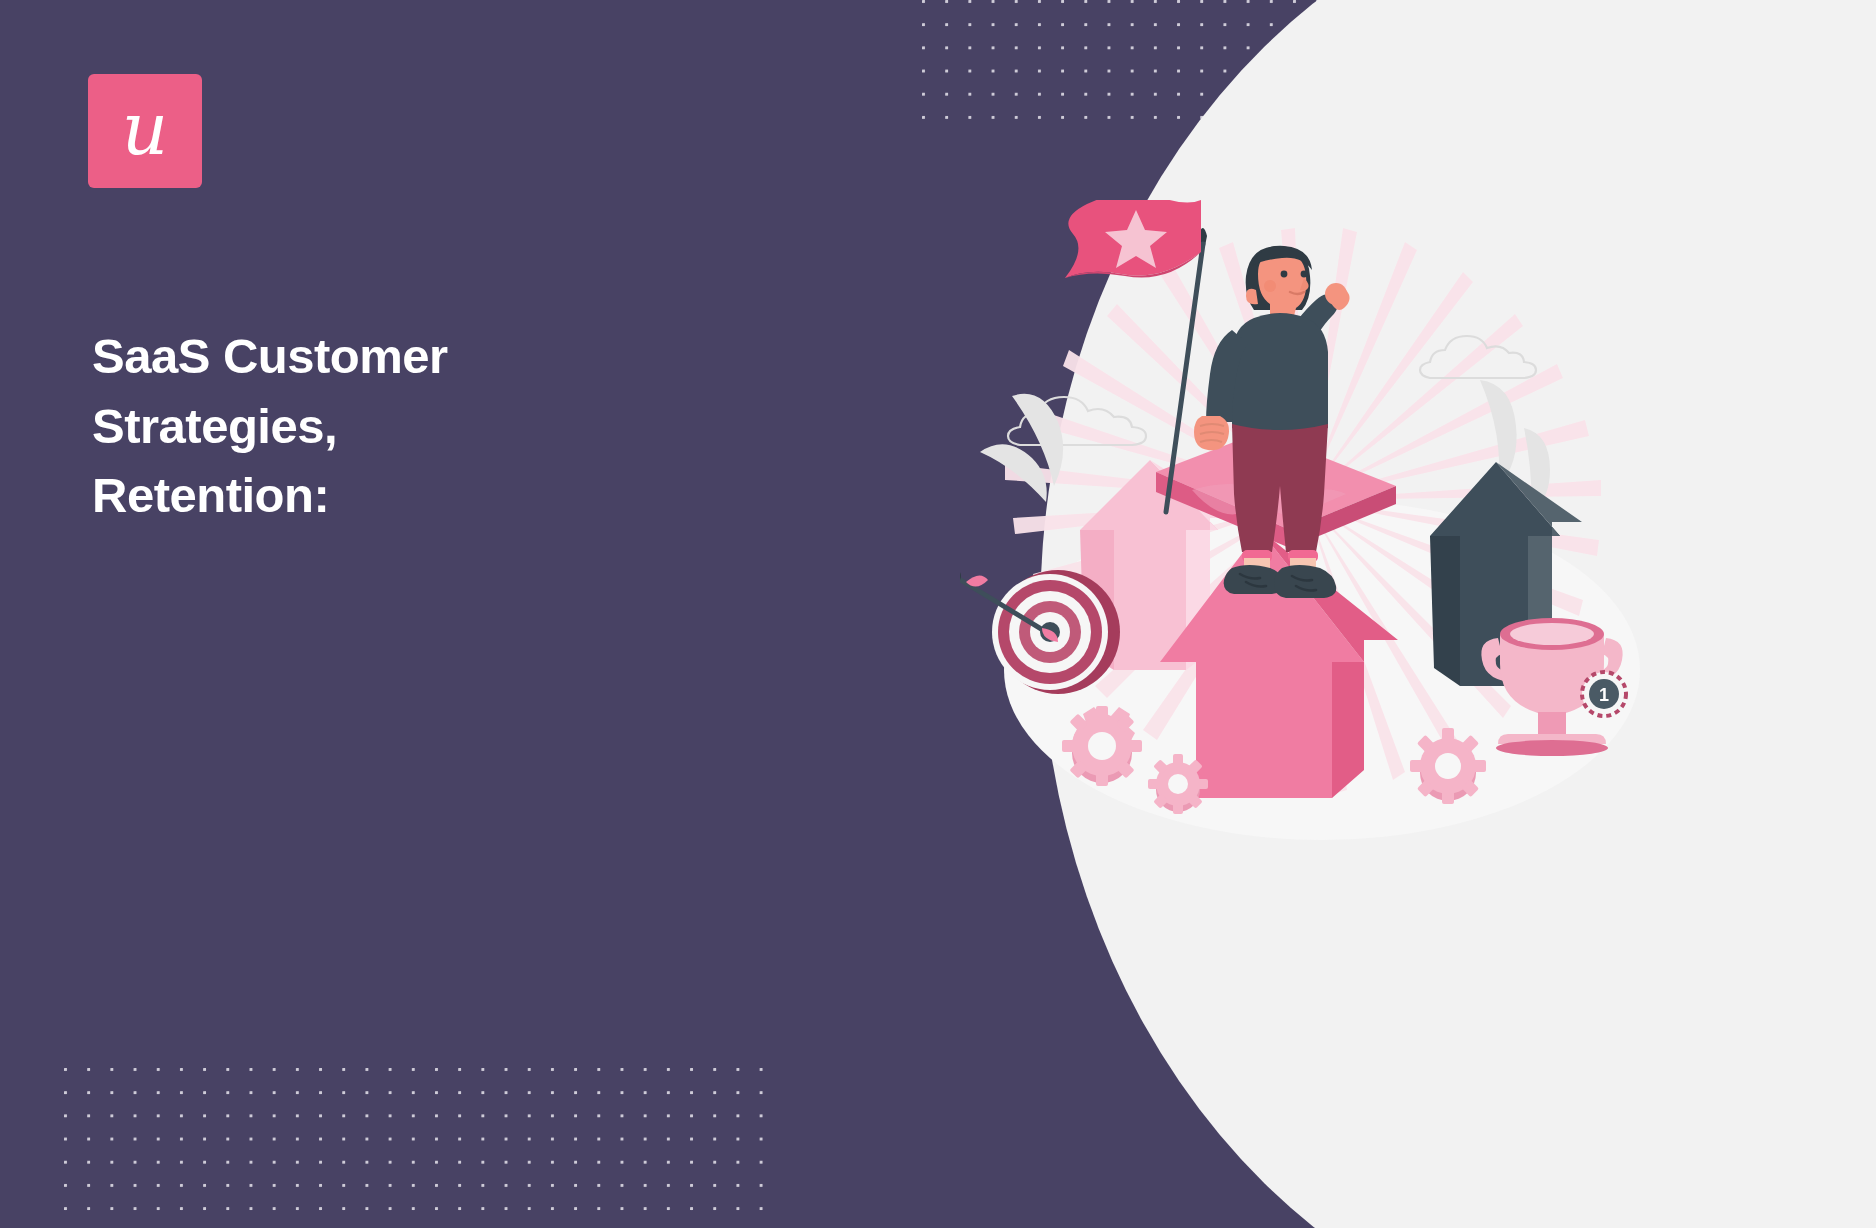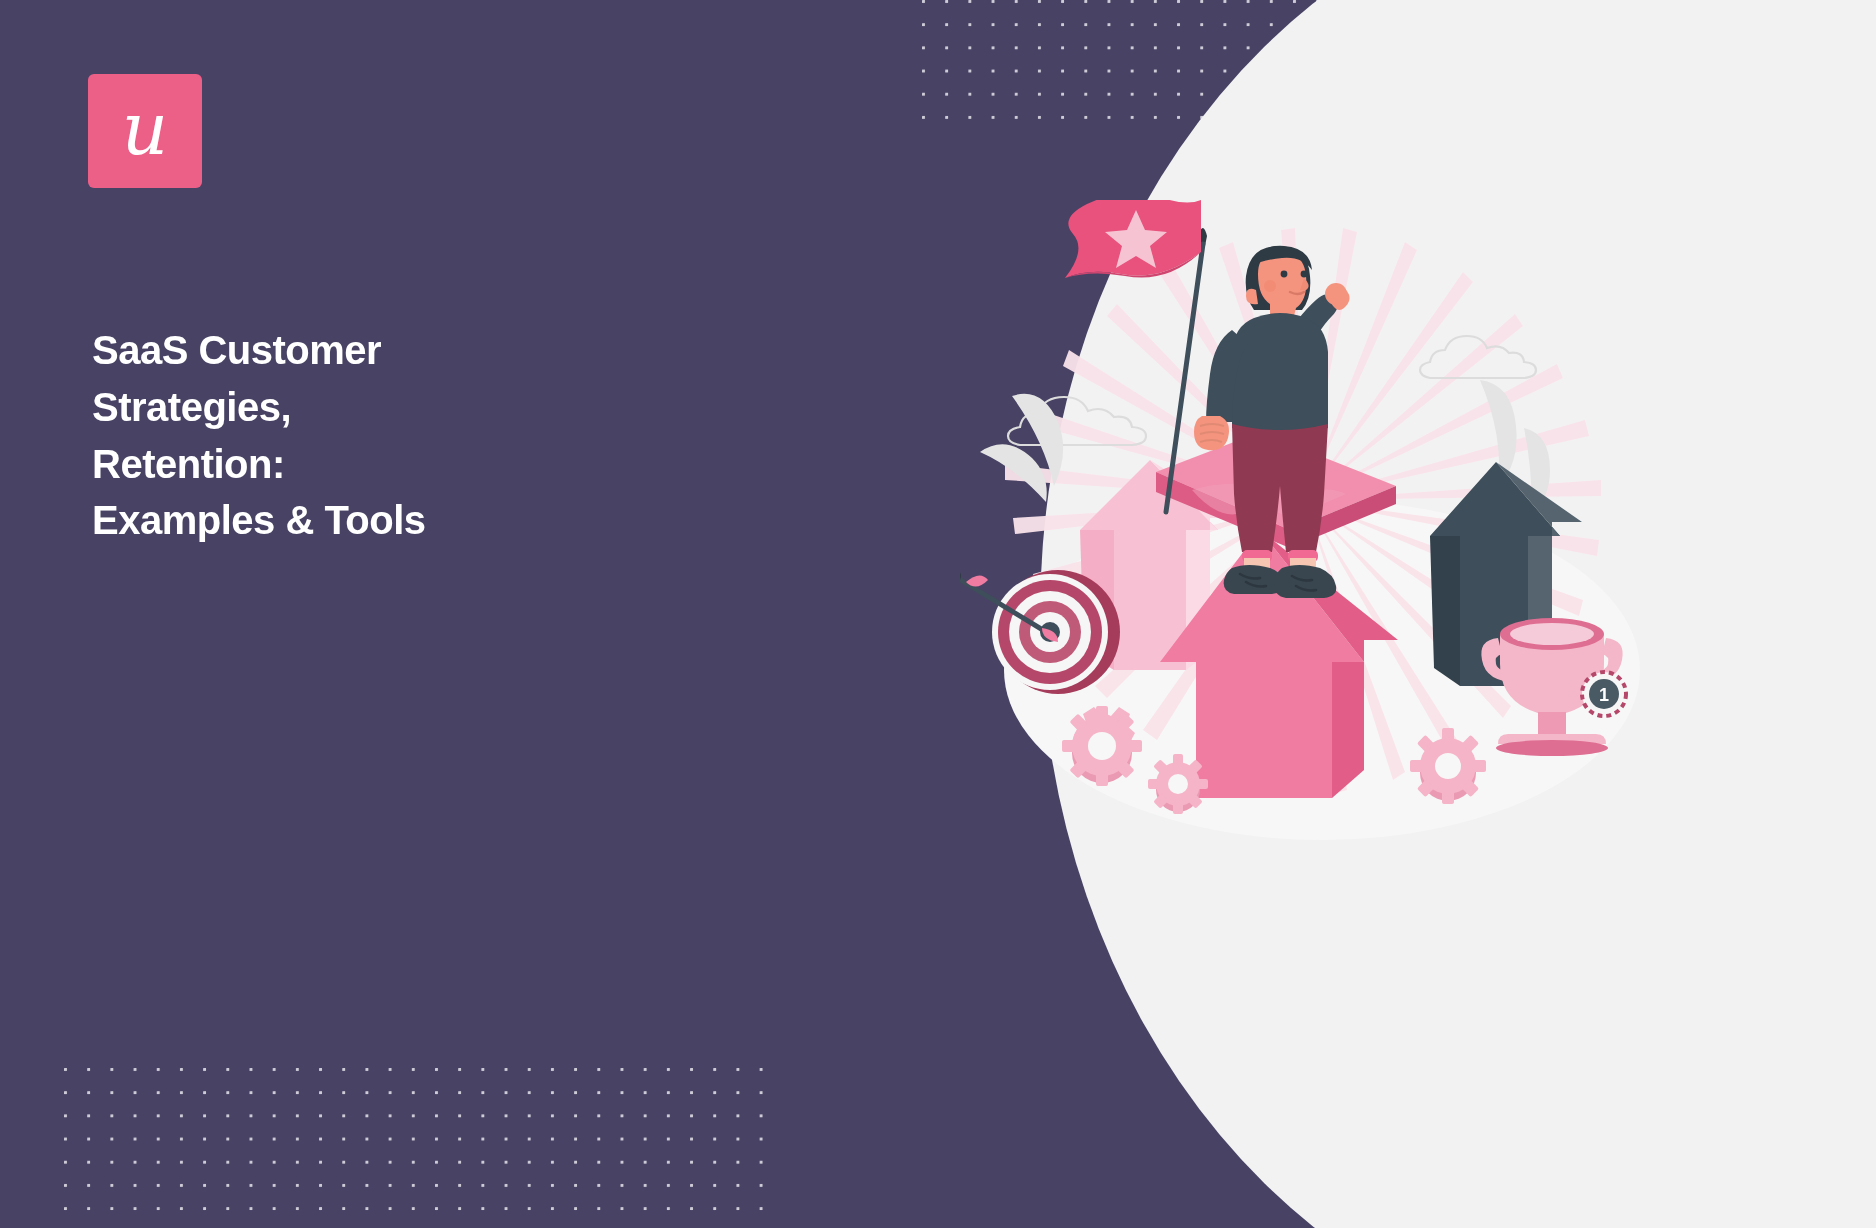--- a/index.html
+++ b/index.html
@@ -70,7 +70,7 @@
     left:92px; top:322px;
     width:740px;
     color:#ffffff;
-    font-size:40px;
+    font-size:49px;
     line-height:1.42;
     font-weight:700;
     letter-spacing:-0.5px;

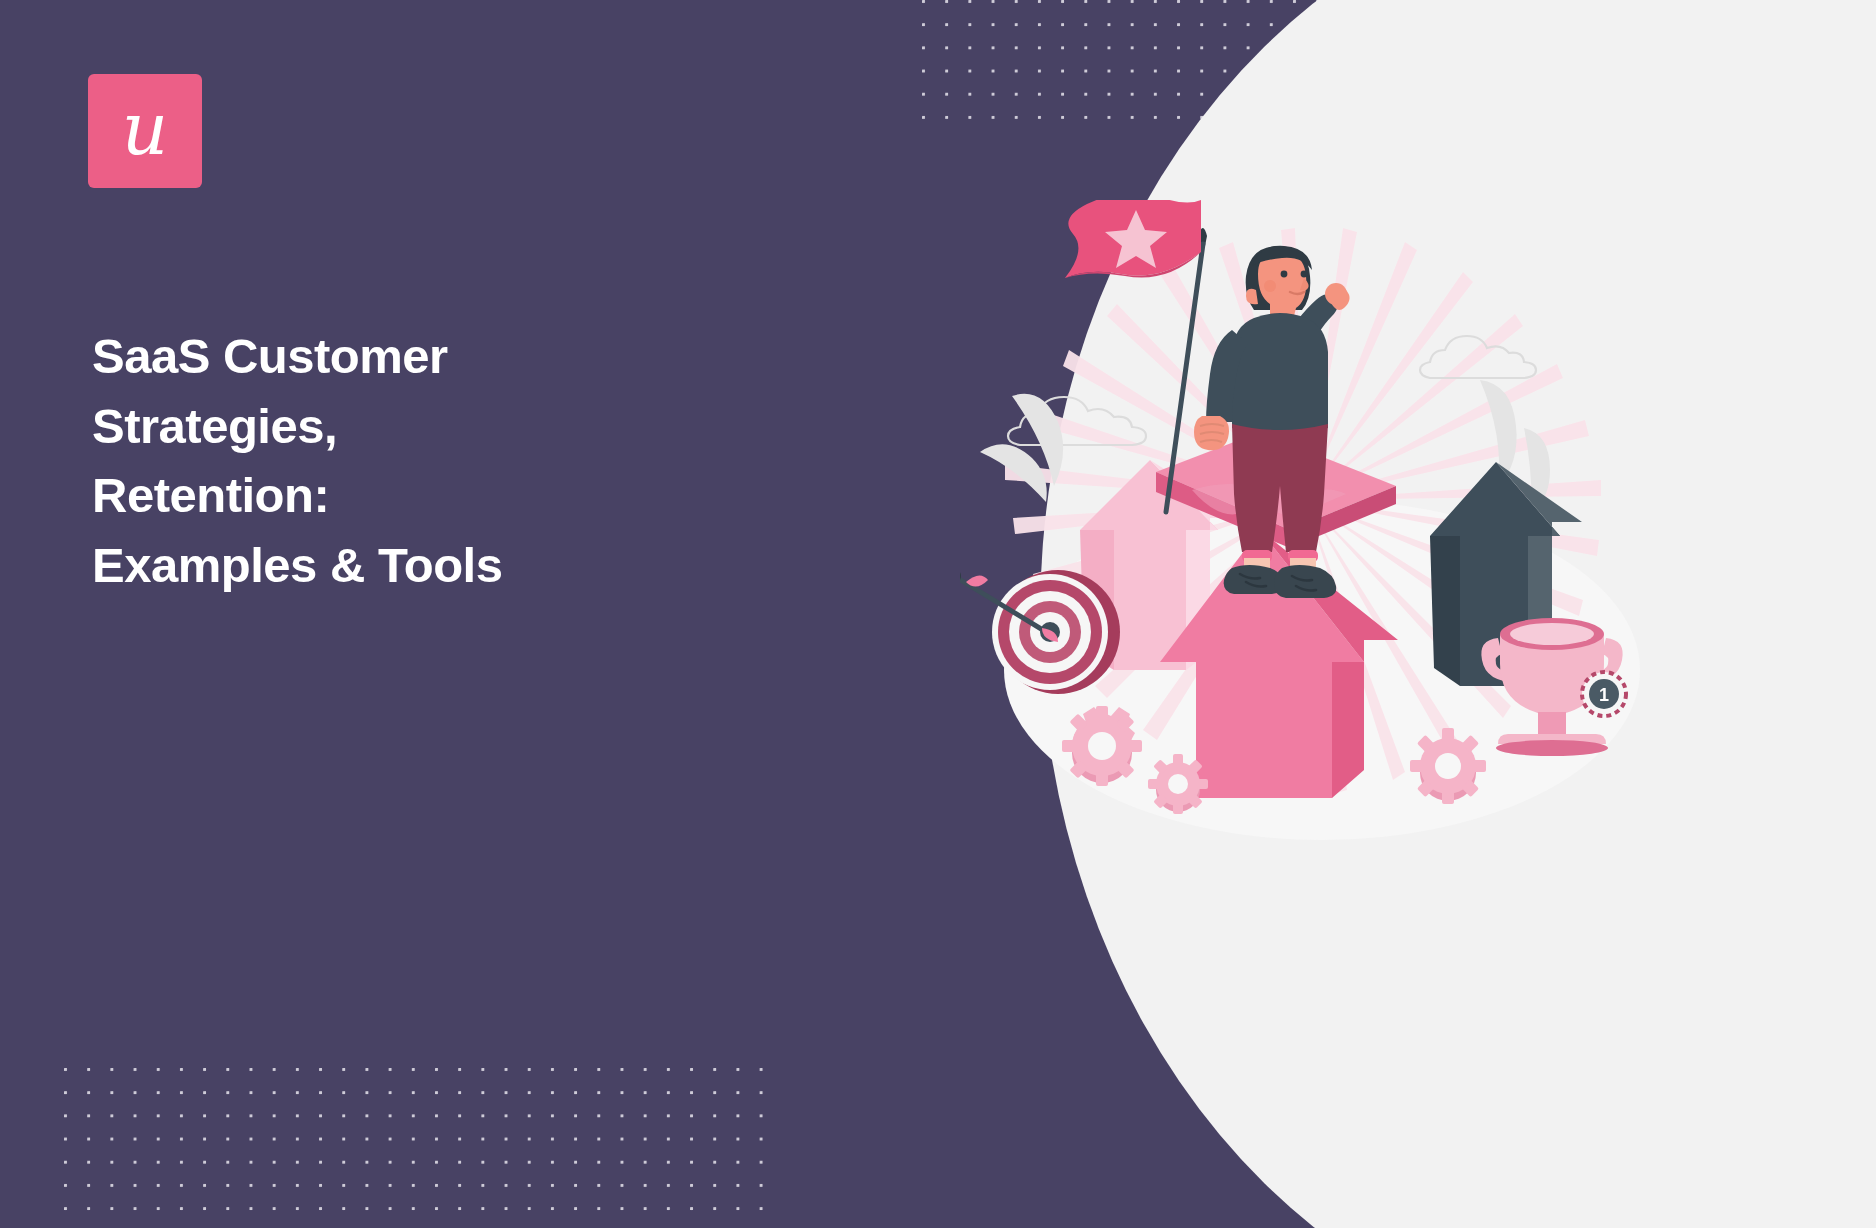--- a/index.html
+++ b/index.html
@@ -104,7 +104,6 @@
     <span class="ln">SaaS Customer</span>
     <span class="ln">Strategies,</span>
     <span class="ln">Retention:</span>
-    <span class="ln">Examples &amp; Tools</span>
   </h1>
 
   <div id="illustration">

